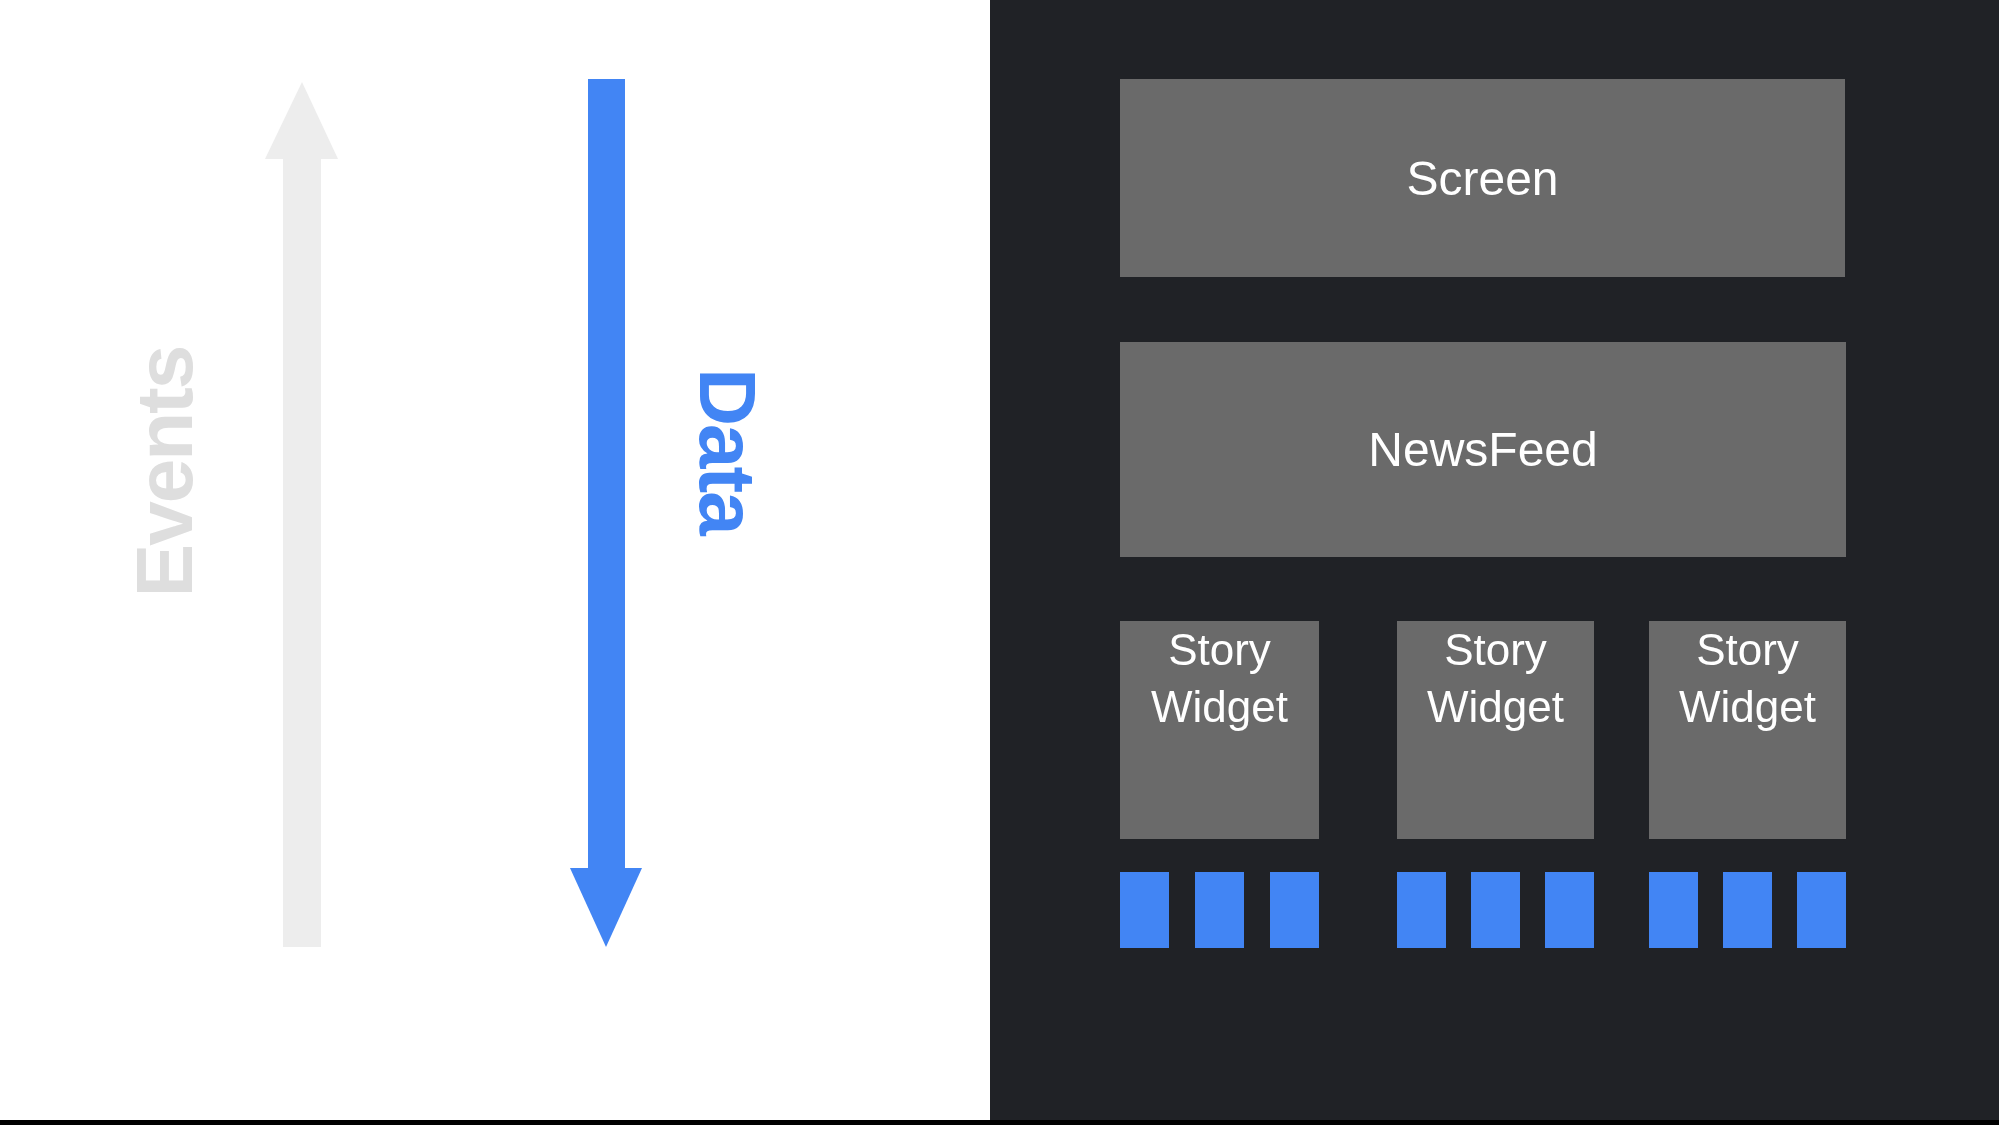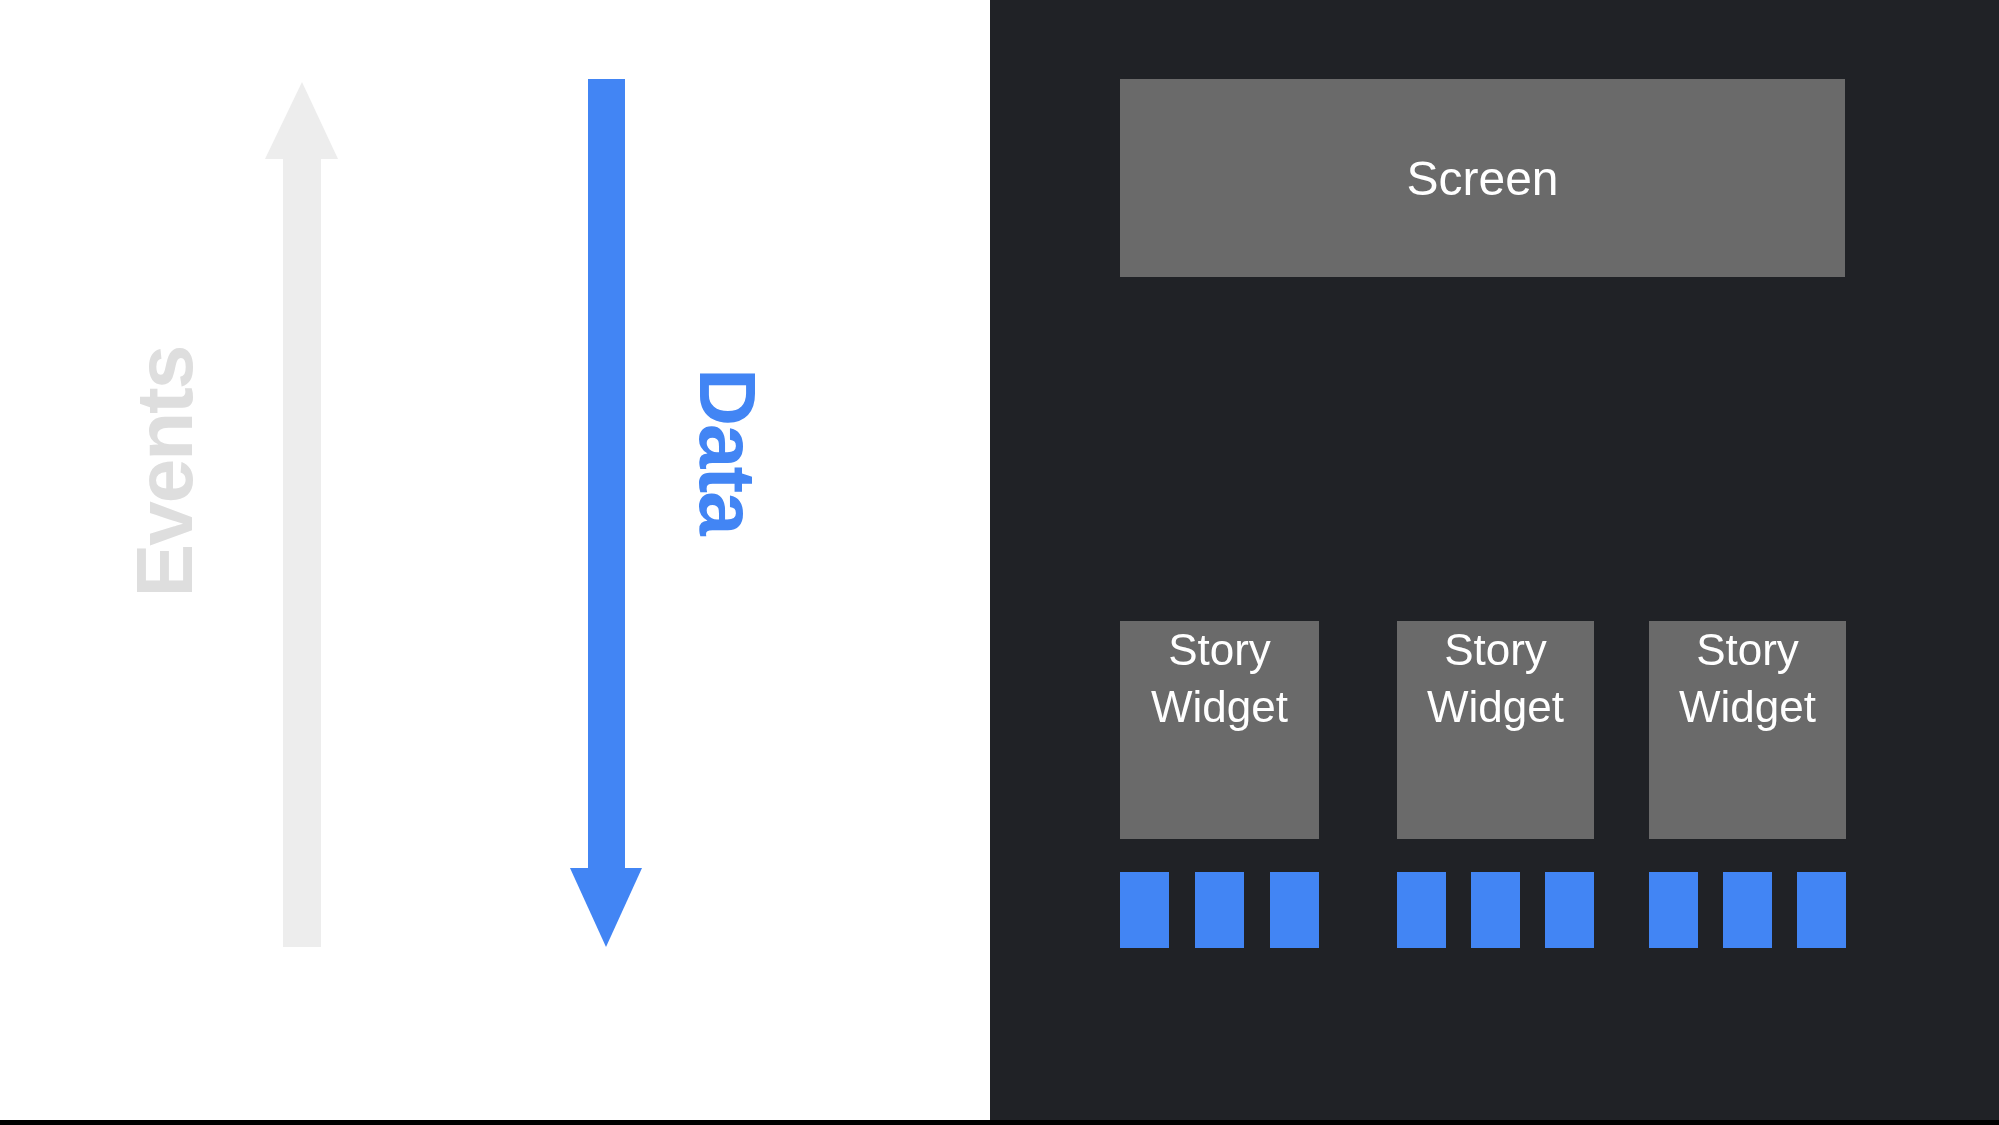--- a/index.html
+++ b/index.html
@@ -133,6 +133,9 @@
     <span>Screen</span>
   </div>
 
+  <div class="tree-box newsfeed-box">
+    <span>NewsFeed</span>
+  </div>
 
   <div class="story-col c1">
     <div class="story-box">

